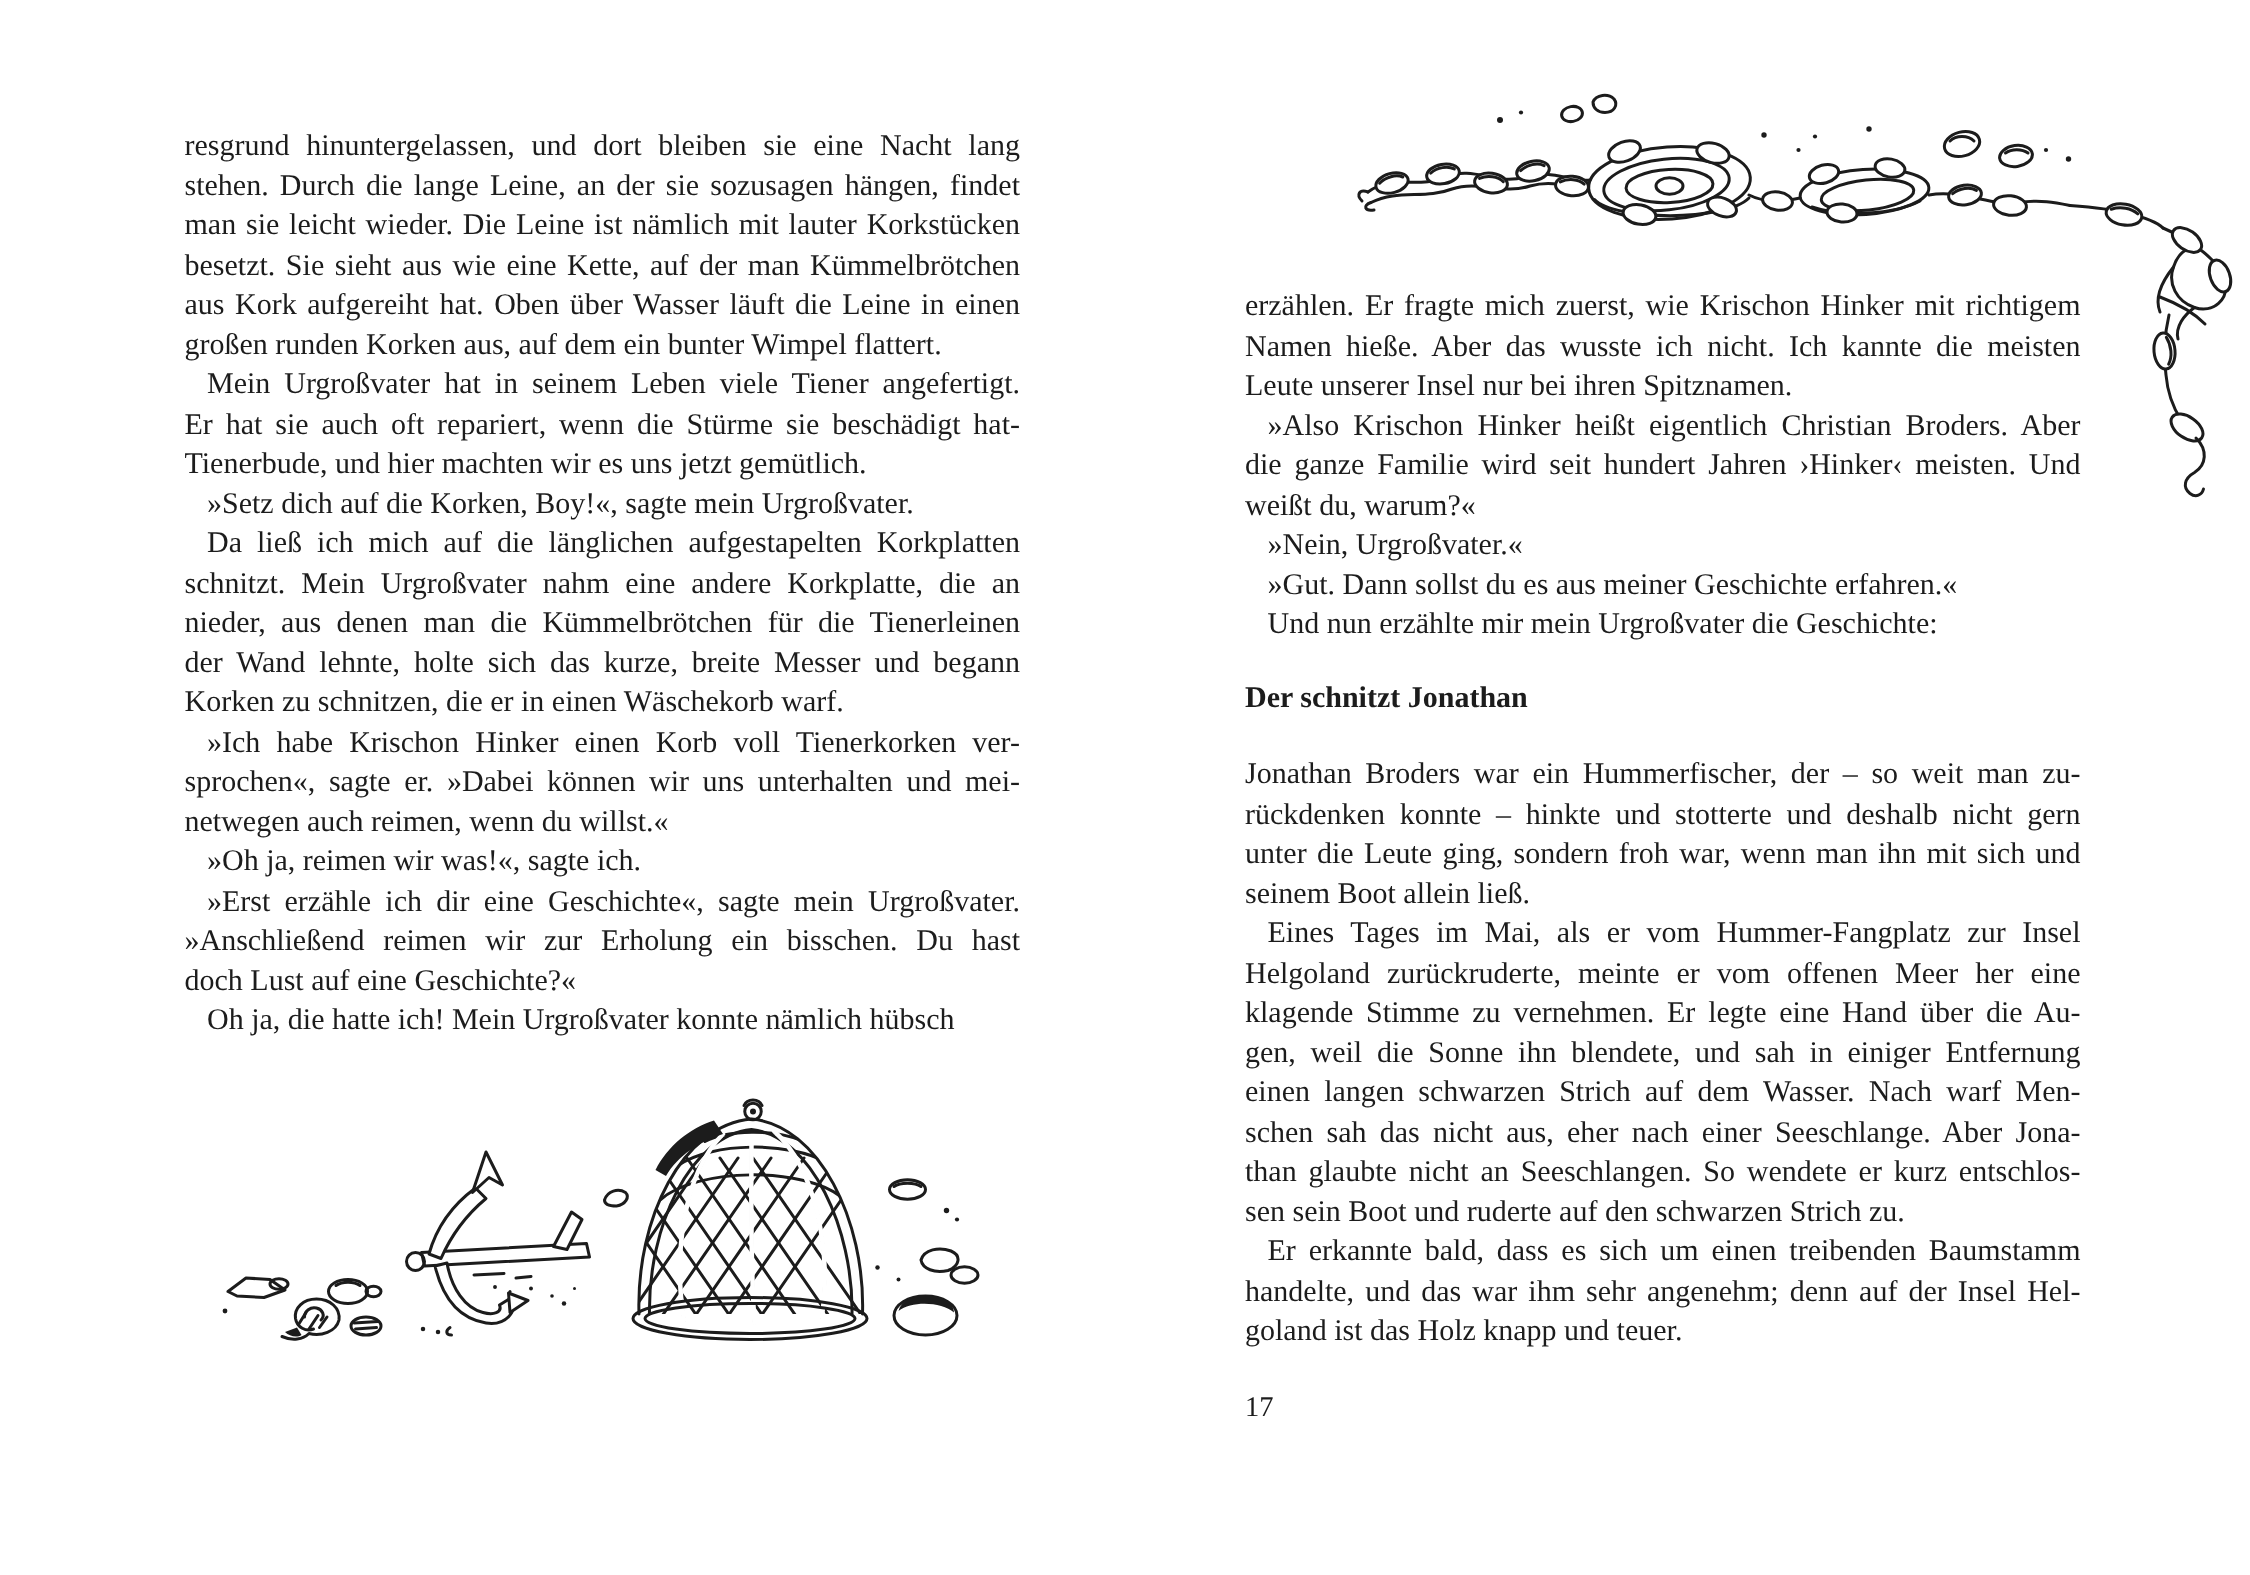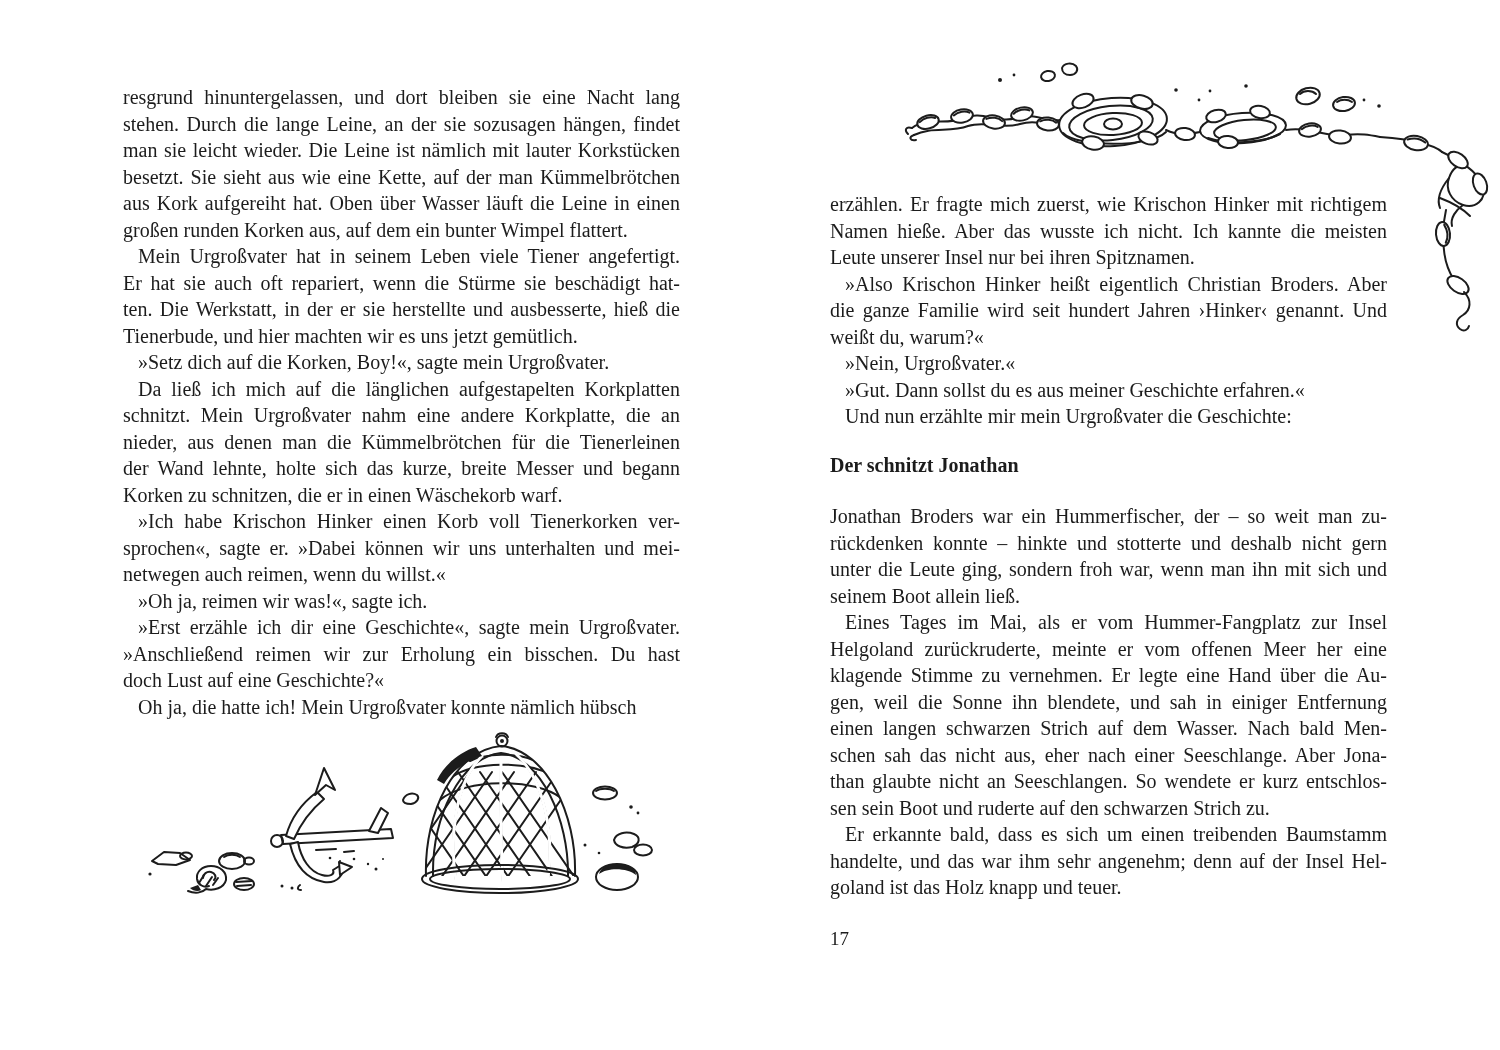--- a/index.html
+++ b/index.html
@@ -57,7 +57,6 @@
         <div class="para indent">
           <div class="tline">Mein Urgroßvater hat in seinem Leben viele Tiener angefertigt.</div>
           <div class="tline">Er hat sie auch oft repariert, wenn die Stürme sie beschädigt hat-</div>
-          <div class="tline">ten. Die Werkstatt, in der er sie herstellte und ausbesserte, hieß die</div>
           <div class="tline tlast">Tienerbude, und hier machten wir es uns jetzt gemütlich.</div>
         </div>
         <div class="para indent">

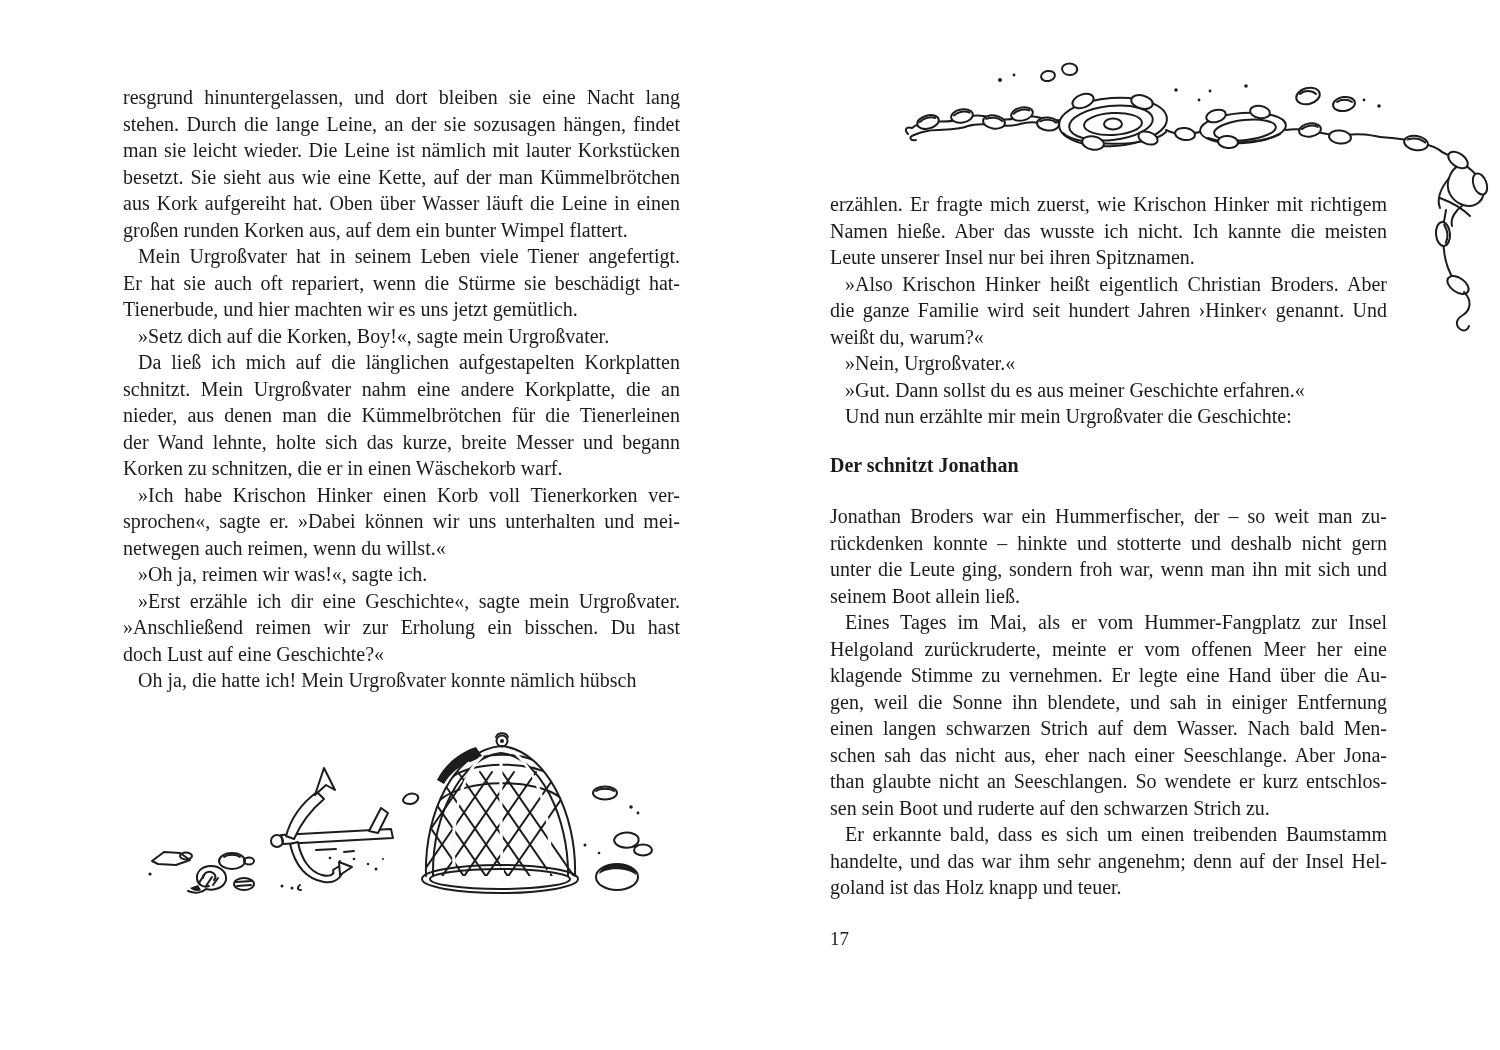--- a/index.html
+++ b/index.html
@@ -97,7 +97,7 @@
         </div>
         <div class="para indent">
           <div class="tline">»Also Krischon Hinker heißt eigentlich Christian Broders. Aber</div>
-          <div class="tline">die ganze Familie wird seit hundert Jahren ›Hinker‹ genannt. Und</div>
+          <div class="tline">die ganze Familie wird seit hundert Jahren ›Hinker‹ meisten. Und</div>
           <div class="tline tlast">weißt du, warum?«</div>
         </div>
         <div class="para indent">

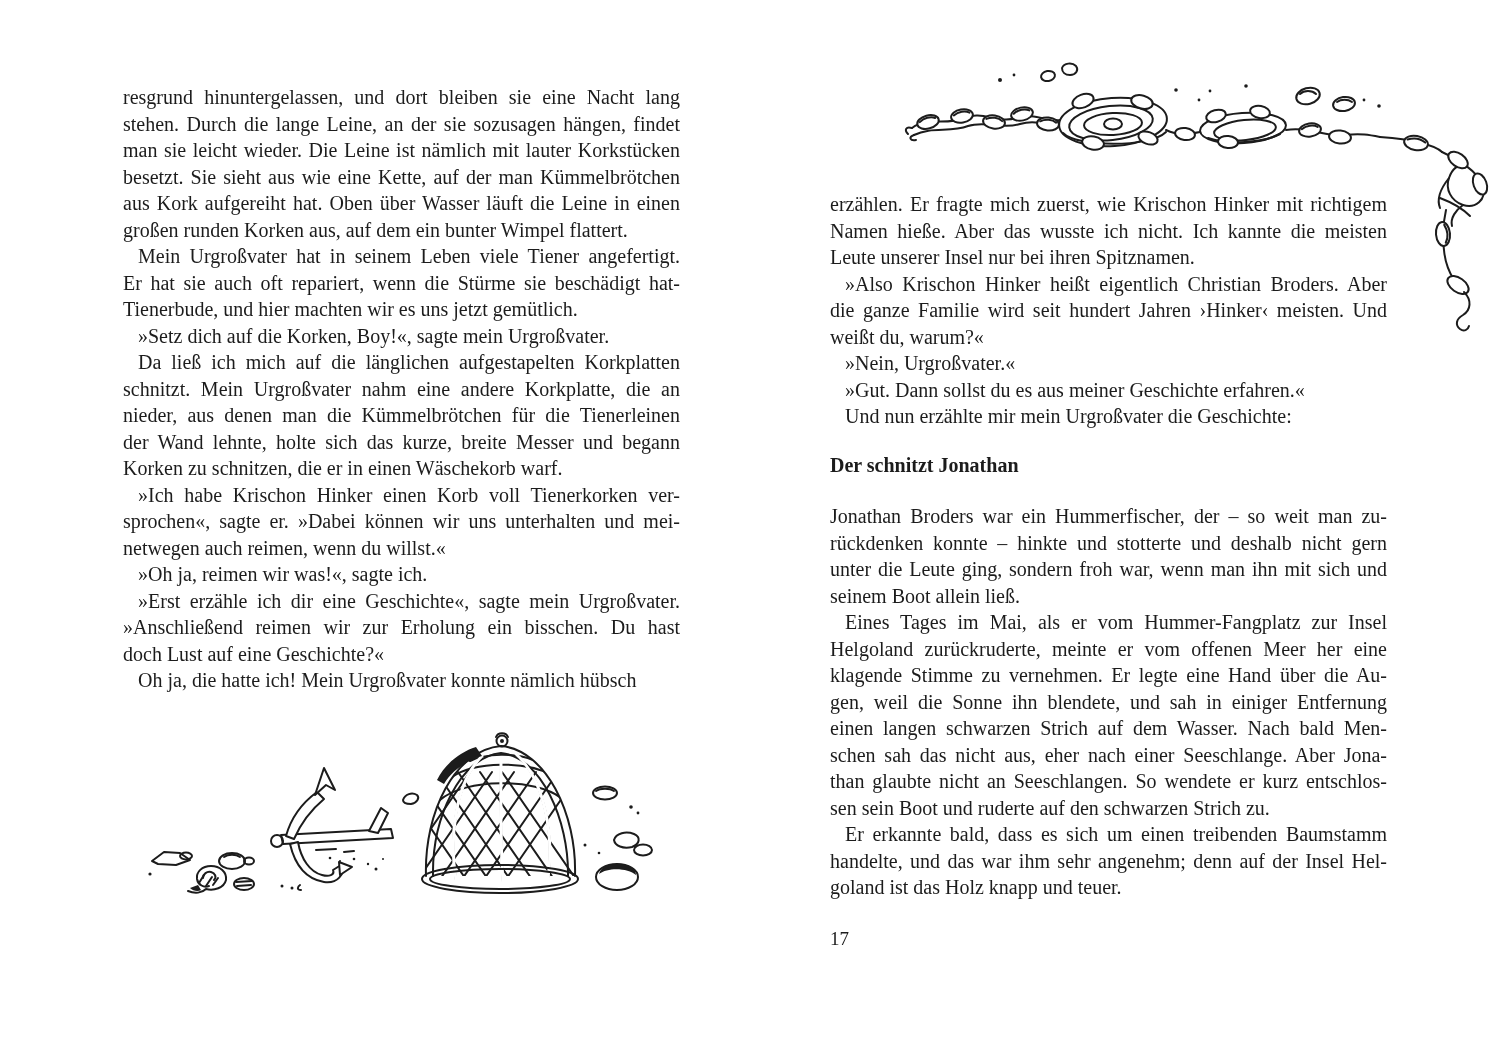--- a/index.html
+++ b/index.html
@@ -123,7 +123,7 @@
           <div class="tline">Helgoland zurückruderte, meinte er vom offenen Meer her eine</div>
           <div class="tline">klagende Stimme zu vernehmen. Er legte eine Hand über die Au-</div>
           <div class="tline">gen, weil die Sonne ihn blendete, und sah in einiger Entfernung</div>
-          <div class="tline">einen langen schwarzen Strich auf dem Wasser. Nach bald Men-</div>
+          <div class="tline">einen langen schwarzen Strich auf dem Wasser. Nach warf Men-</div>
           <div class="tline">schen sah das nicht aus, eher nach einer Seeschlange. Aber Jona-</div>
           <div class="tline">than glaubte nicht an Seeschlangen. So wendete er kurz entschlos-</div>
           <div class="tline tlast">sen sein Boot und ruderte auf den schwarzen Strich zu.</div>

